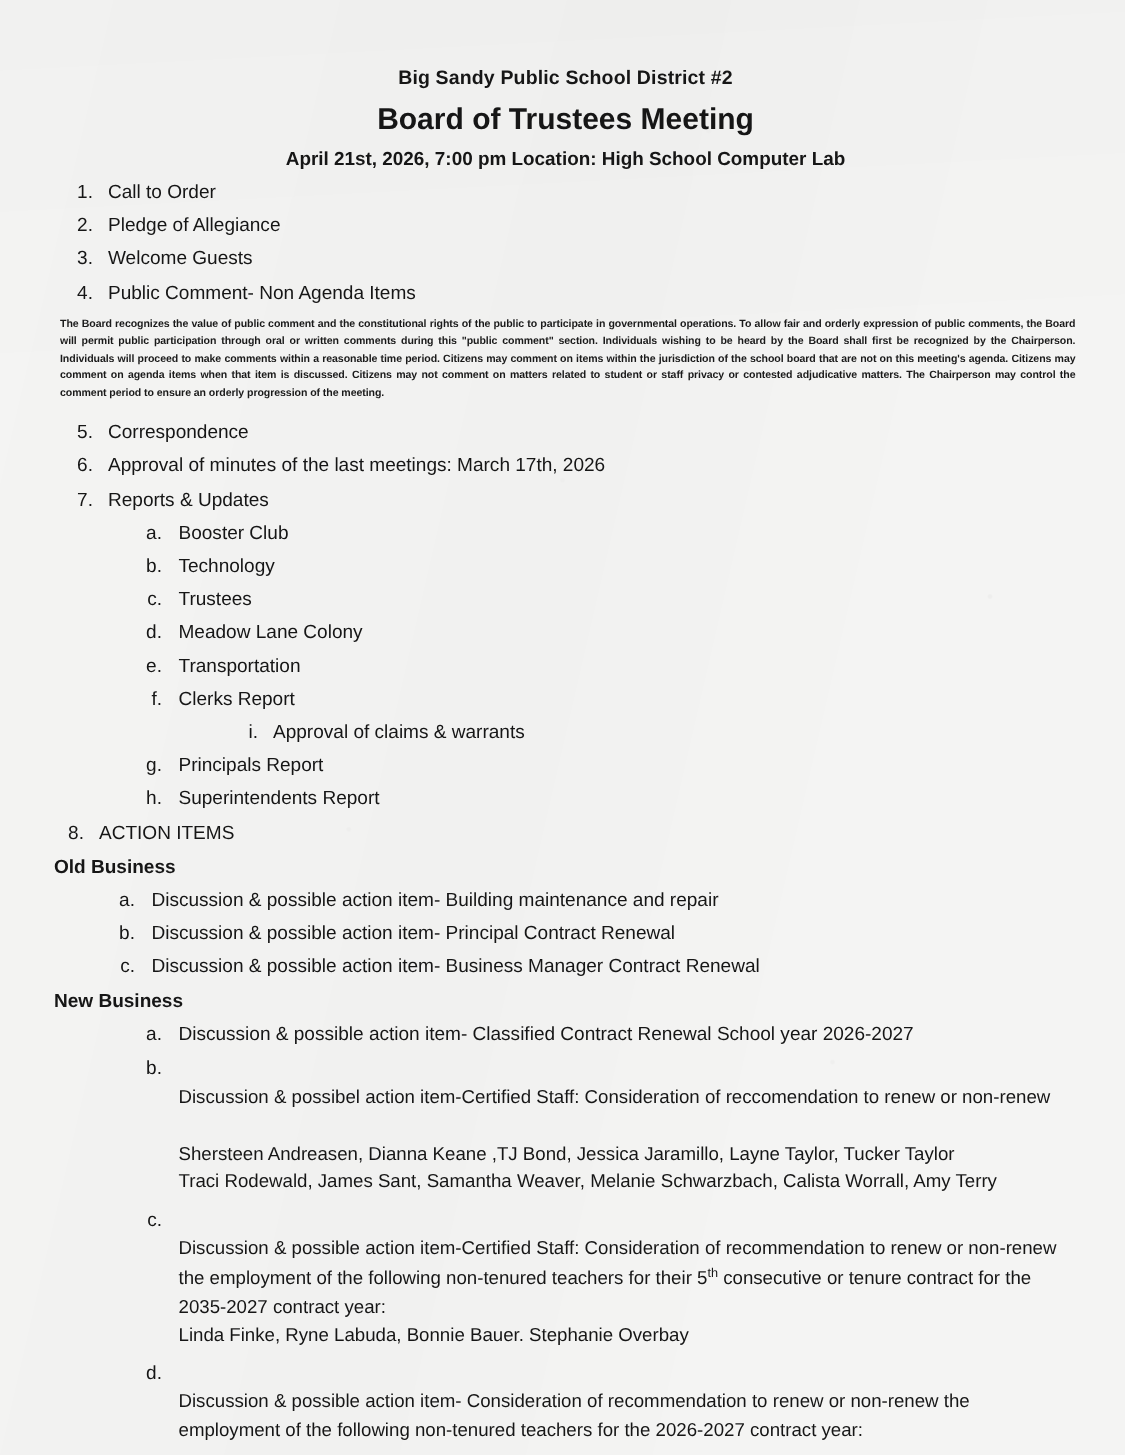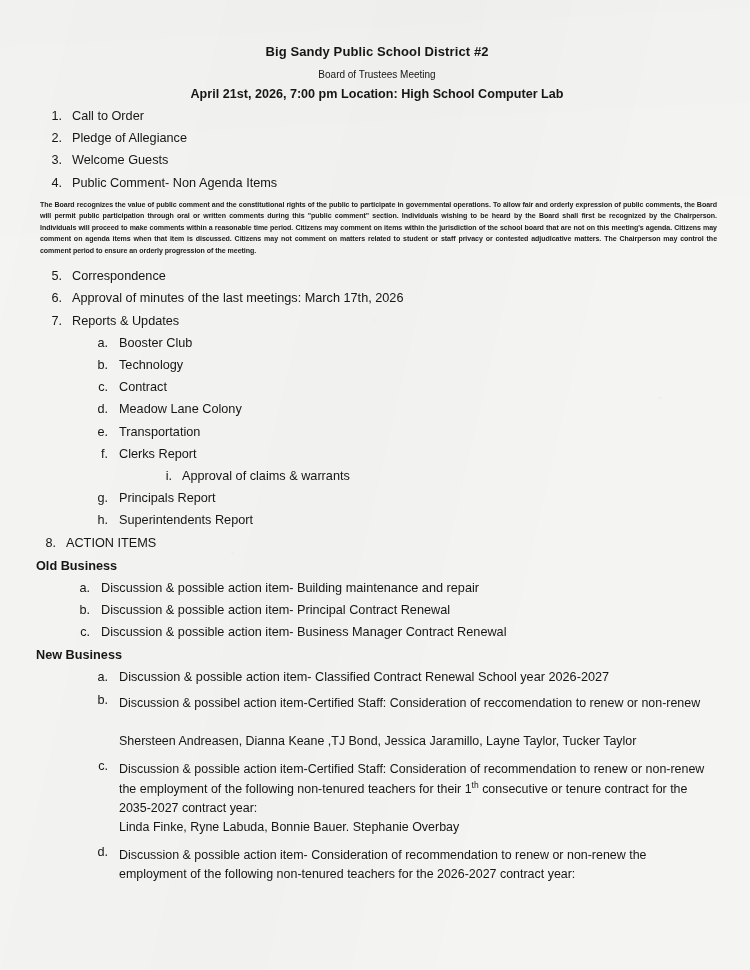--- a/index.html
+++ b/index.html
@@ -55,8 +55,8 @@
     letter-spacing: .1px;
   }
   .t-meeting {
-    font-size: 10px;
-    font-weight: normal;
+    font-size: 20px;
+    font-weight: bold;
     margin: 0 0 7px 0;
   }
   .t-when {

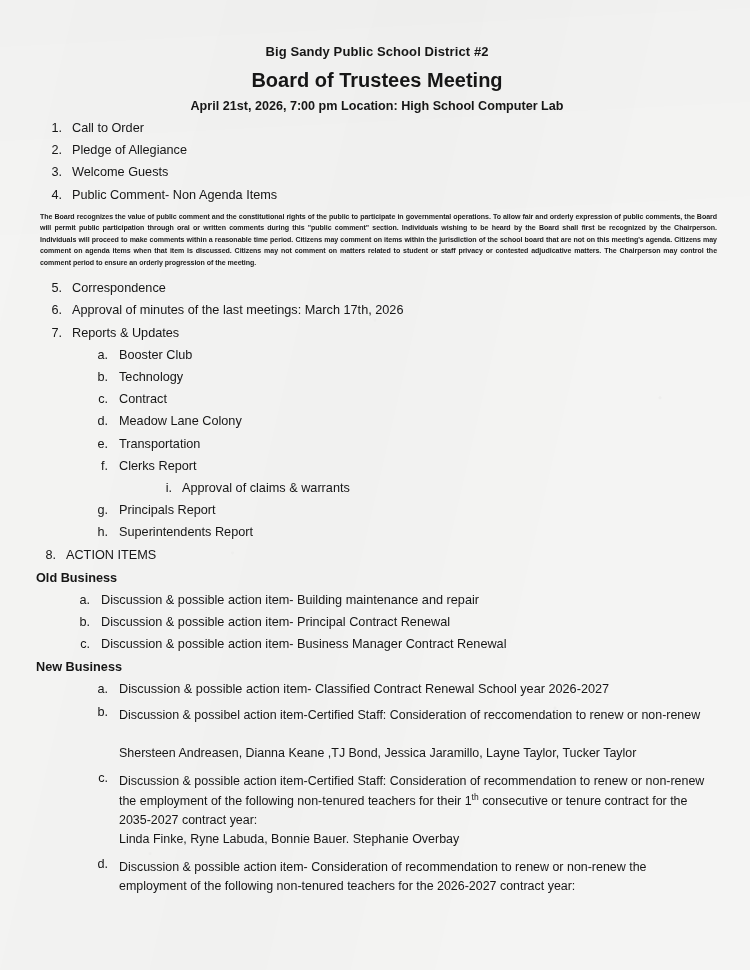--- a/index.html
+++ b/index.html
@@ -179,7 +179,7 @@
     </div>
     <div class="row lvl2">
       <span class="marker">c.</span>
-      <span class="txt">Contract</span>
+      <span class="txt">Trustees</span>
     </div>
     <div class="row lvl2">
       <span class="marker">d.</span>

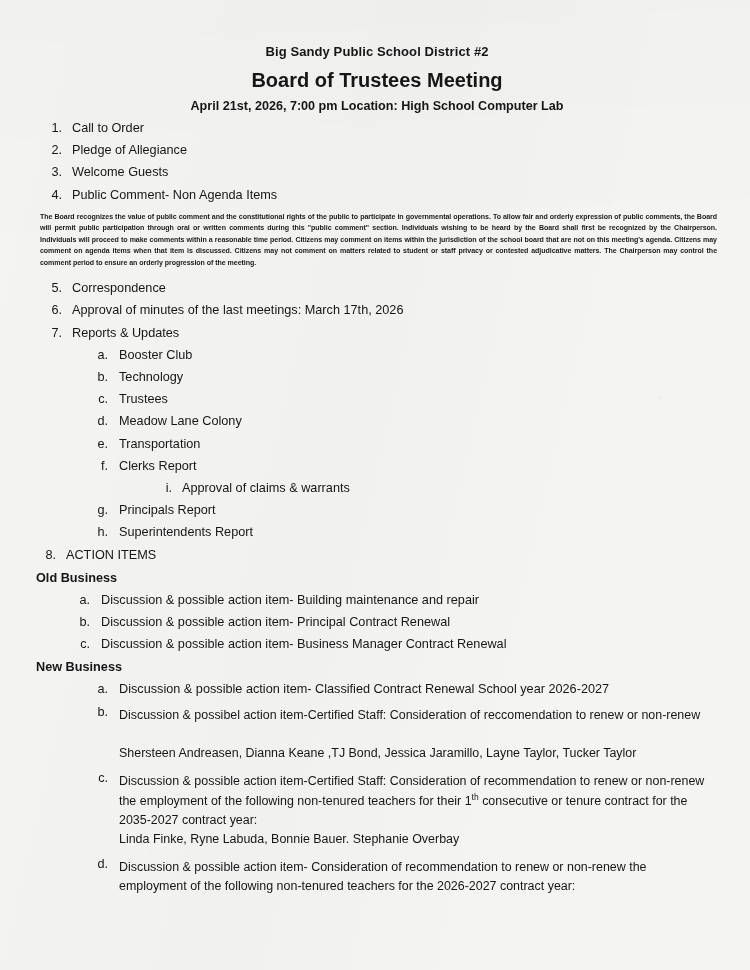--- a/index.html
+++ b/index.html
@@ -116,6 +116,7 @@
   .sub-para {
     font-size: 12.45px;
     line-height: 1.52;
+    margin-top: 16px;
   }
   sup { font-size: 0.68em; vertical-align: super; }
 </style>

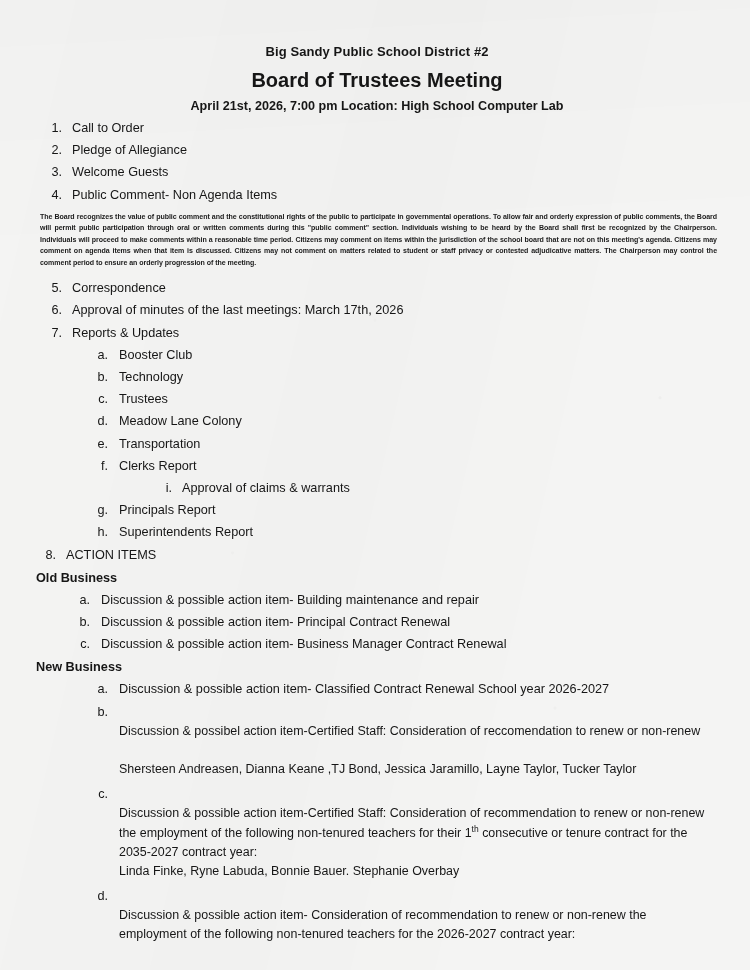--- a/index.html
+++ b/index.html
@@ -245,6 +245,7 @@
         <span>Discussion &amp; possibel action item-Certified Staff: Consideration of reccomendation to renew or non-renew</span><br>
         <br>
         <span class="names-inline">Shersteen Andreasen, Dianna Keane           ,TJ Bond,  Jessica Jaramillo, Layne Taylor, Tucker Taylor</span><br>
+        <span class="names-inline">Traci Rodewald, James Sant, Samantha Weaver, Melanie Schwarzbach, Calista Worrall,  Amy Terry</span>
       </span>
     </div>
 

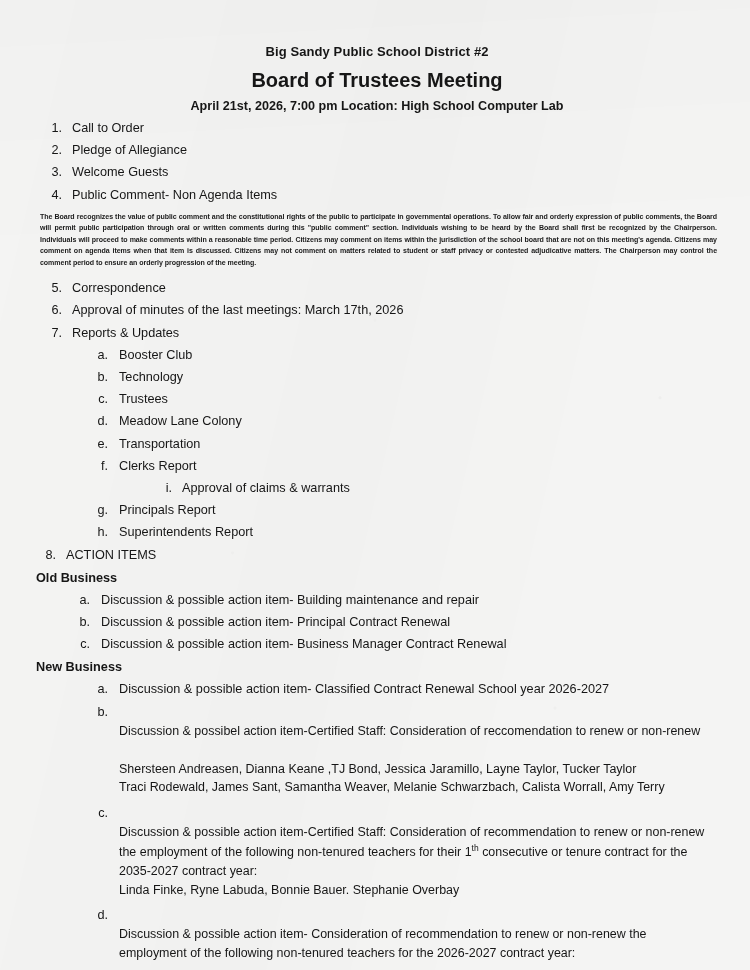--- a/index.html
+++ b/index.html
@@ -253,7 +253,7 @@
       <span class="marker">c.</span>
       <span class="txt sub-para">
         <span>Discussion &amp; possible action item-Certified Staff: Consideration of recommendation to renew or non-renew</span><br>
-        <span>the employment of the following non-tenured teachers for their 1</span><sup>th</sup><span> consecutive or tenure contract for the</span><br>
+        <span>the employment of the following non-tenured teachers for their 5</span><sup>th</sup><span> consecutive or tenure contract for the</span><br>
         <span>2035-2027  contract year:</span><br>
         <span class="names-inline">Linda Finke, Ryne Labuda, Bonnie Bauer. Stephanie Overbay</span>
       </span>

